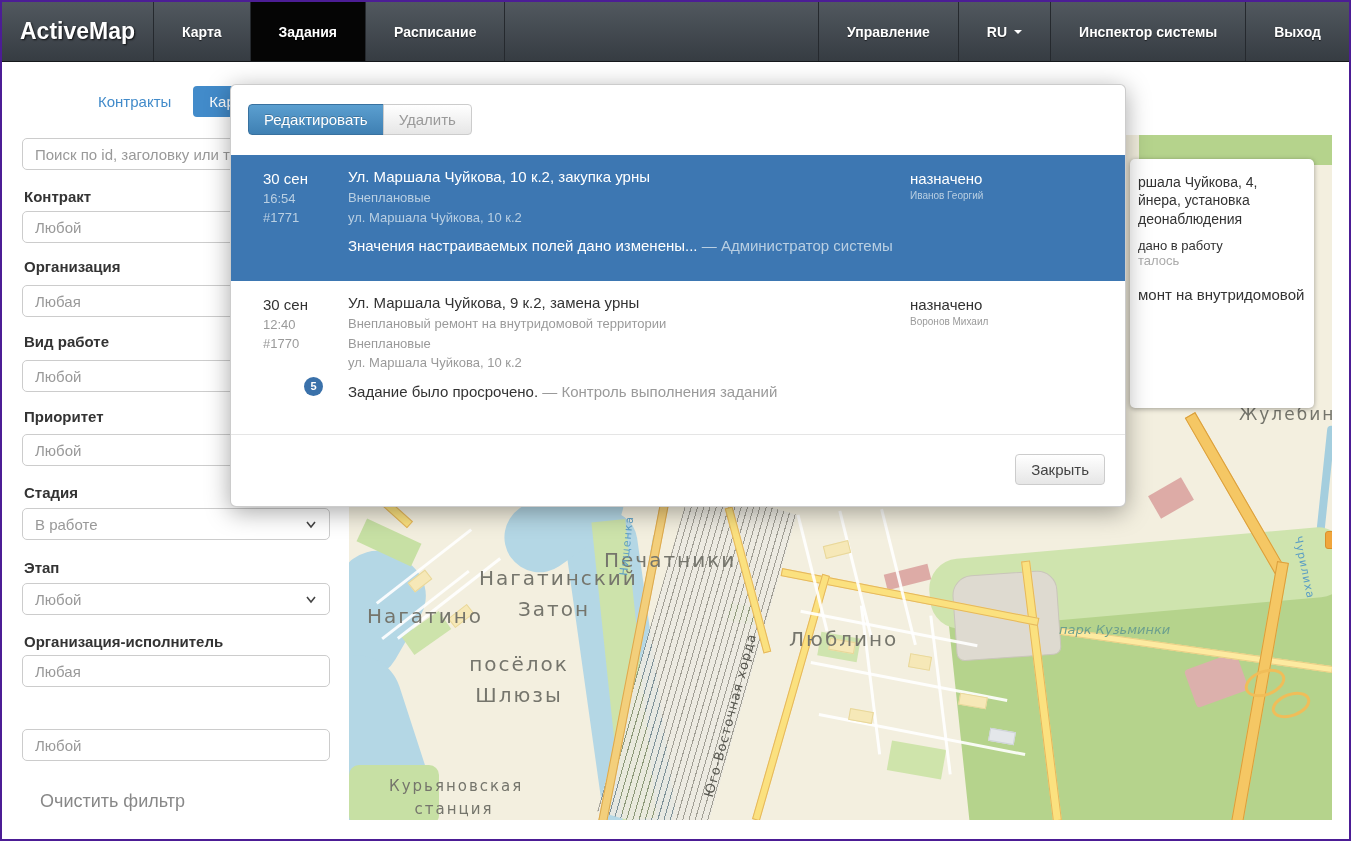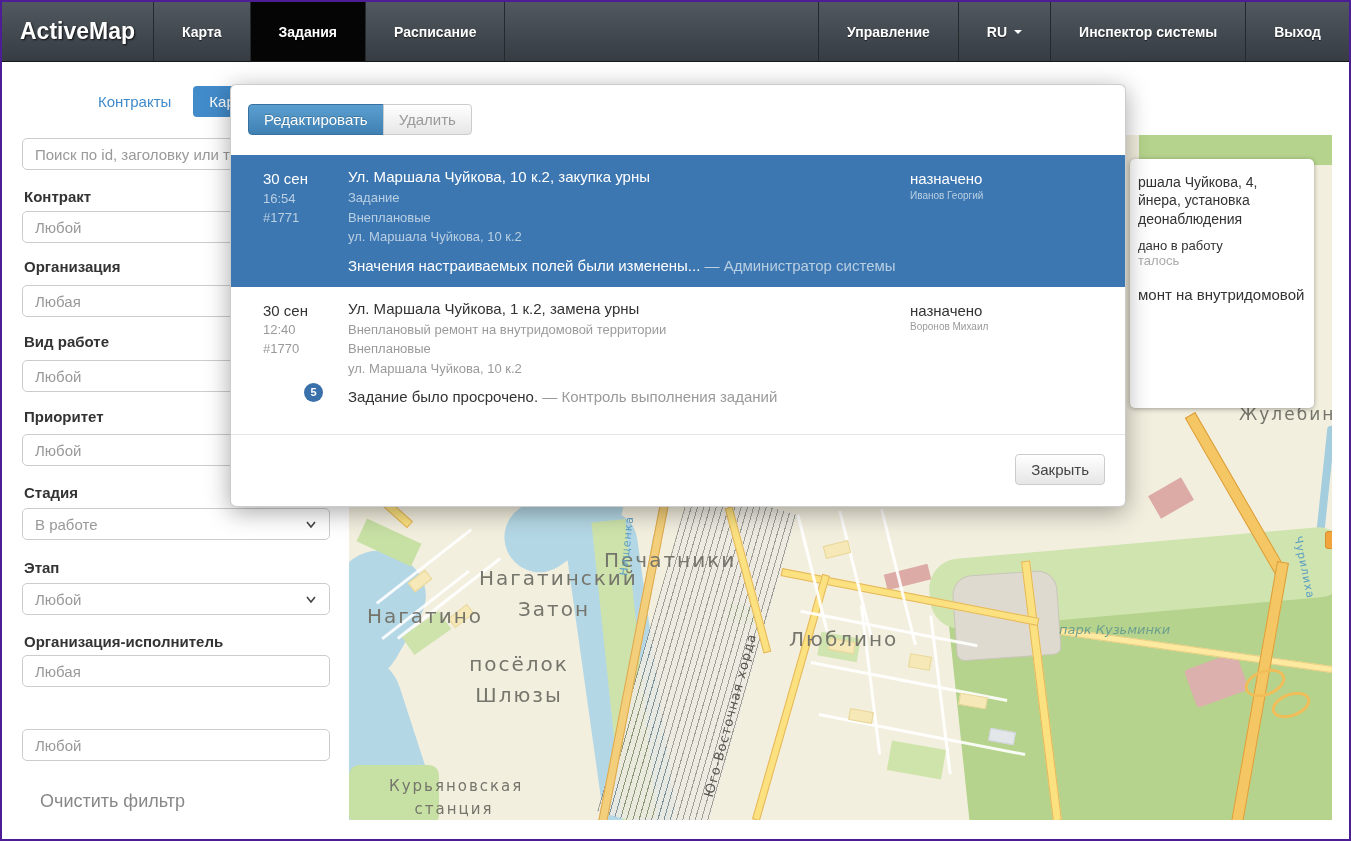--- a/index.html
+++ b/index.html
@@ -292,7 +292,6 @@
         </div>
         <div>
           <div class="ttitle">Ул. Маршала Чуйкова, 10 к.2, закупка урны</div>
-          <div class="tline">Задание</div>
           <div class="tline">Внеплановые</div>
           <div class="tline">ул. Маршала Чуйкова, 10 к.2</div>
           <div class="tmsg">

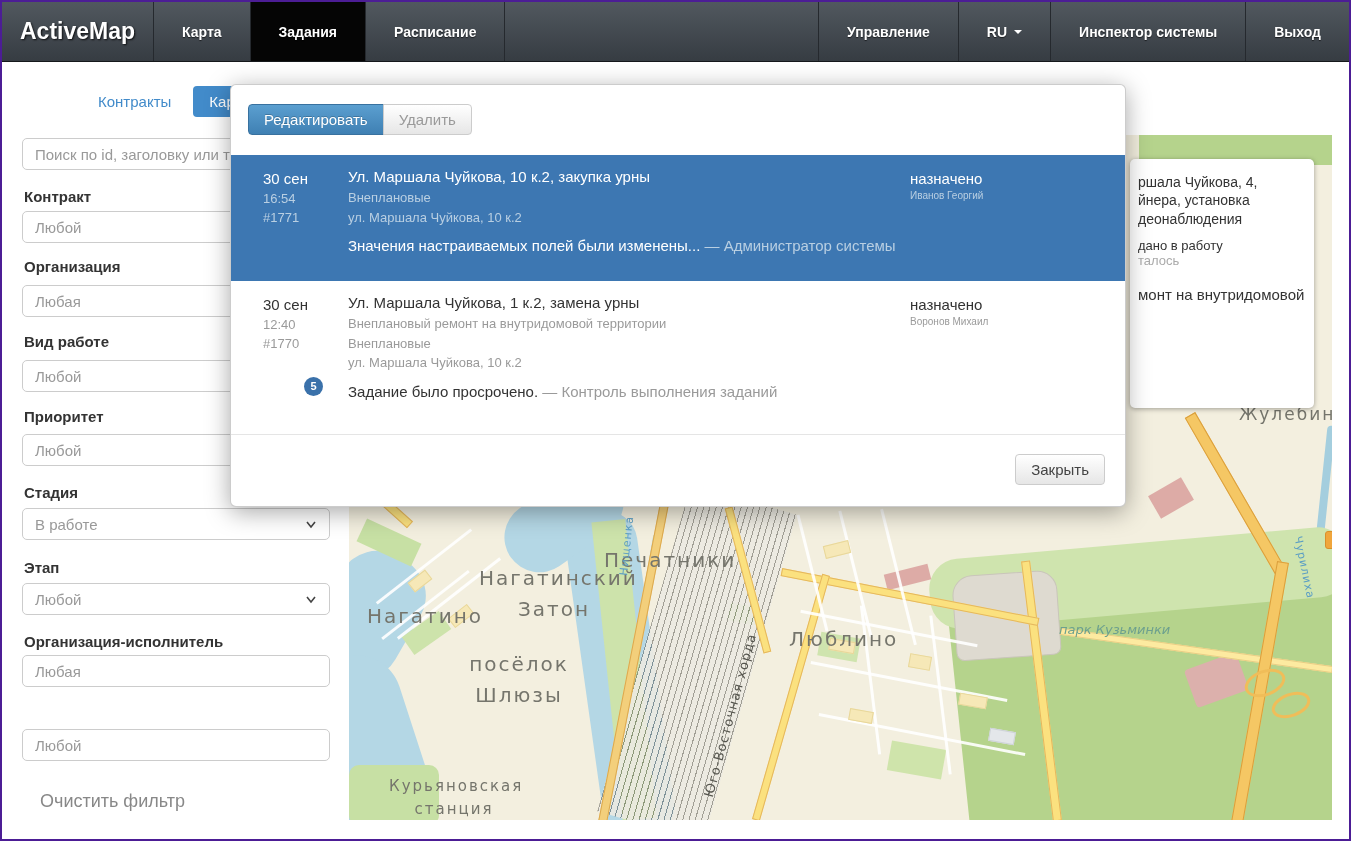--- a/index.html
+++ b/index.html
@@ -295,7 +295,7 @@
           <div class="tline">Внеплановые</div>
           <div class="tline">ул. Маршала Чуйкова, 10 к.2</div>
           <div class="tmsg">
-            <span class="tmsg-main">Значения настраиваемых полей были изменены...</span>
+            <span class="tmsg-main">Значения настраиваемых полей дано изменены...</span>
             <span class="tmsg-author">— Администратор системы</span>
           </div>
         </div>

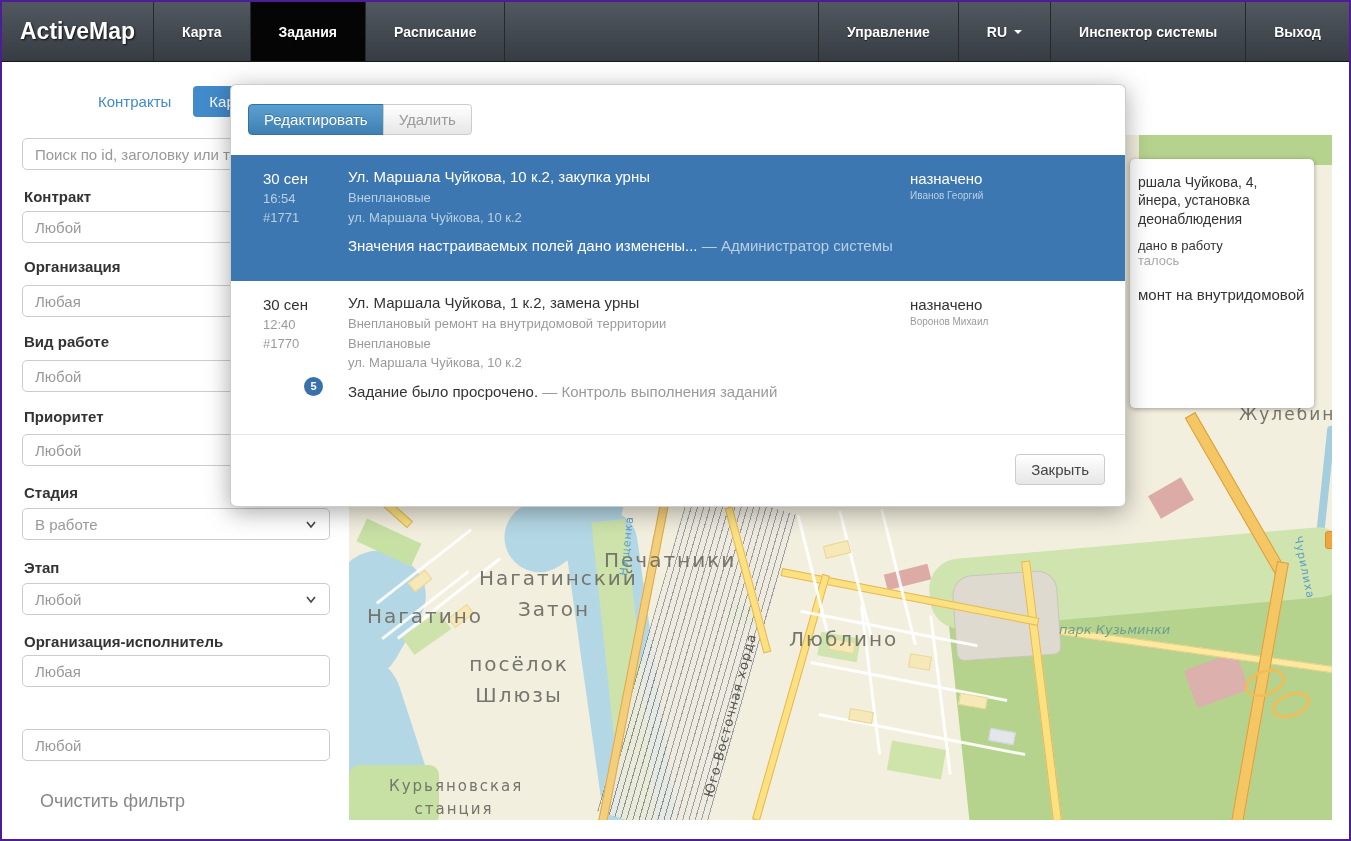--- a/index.html
+++ b/index.html
@@ -312,7 +312,7 @@
           <div class="sub">#1770</div>
         </div>
         <div>
-          <div class="ttitle">Ул. Маршала Чуйкова, 1 к.2, замена урны</div>
+          <div class="ttitle">Ул. Маршала Чуйкова, 9 к.2, замена урны</div>
           <div class="tline">Внеплановый ремонт на внутридомовой территории</div>
           <div class="tline">Внеплановые</div>
           <div class="tline">ул. Маршала Чуйкова, 10 к.2</div>

